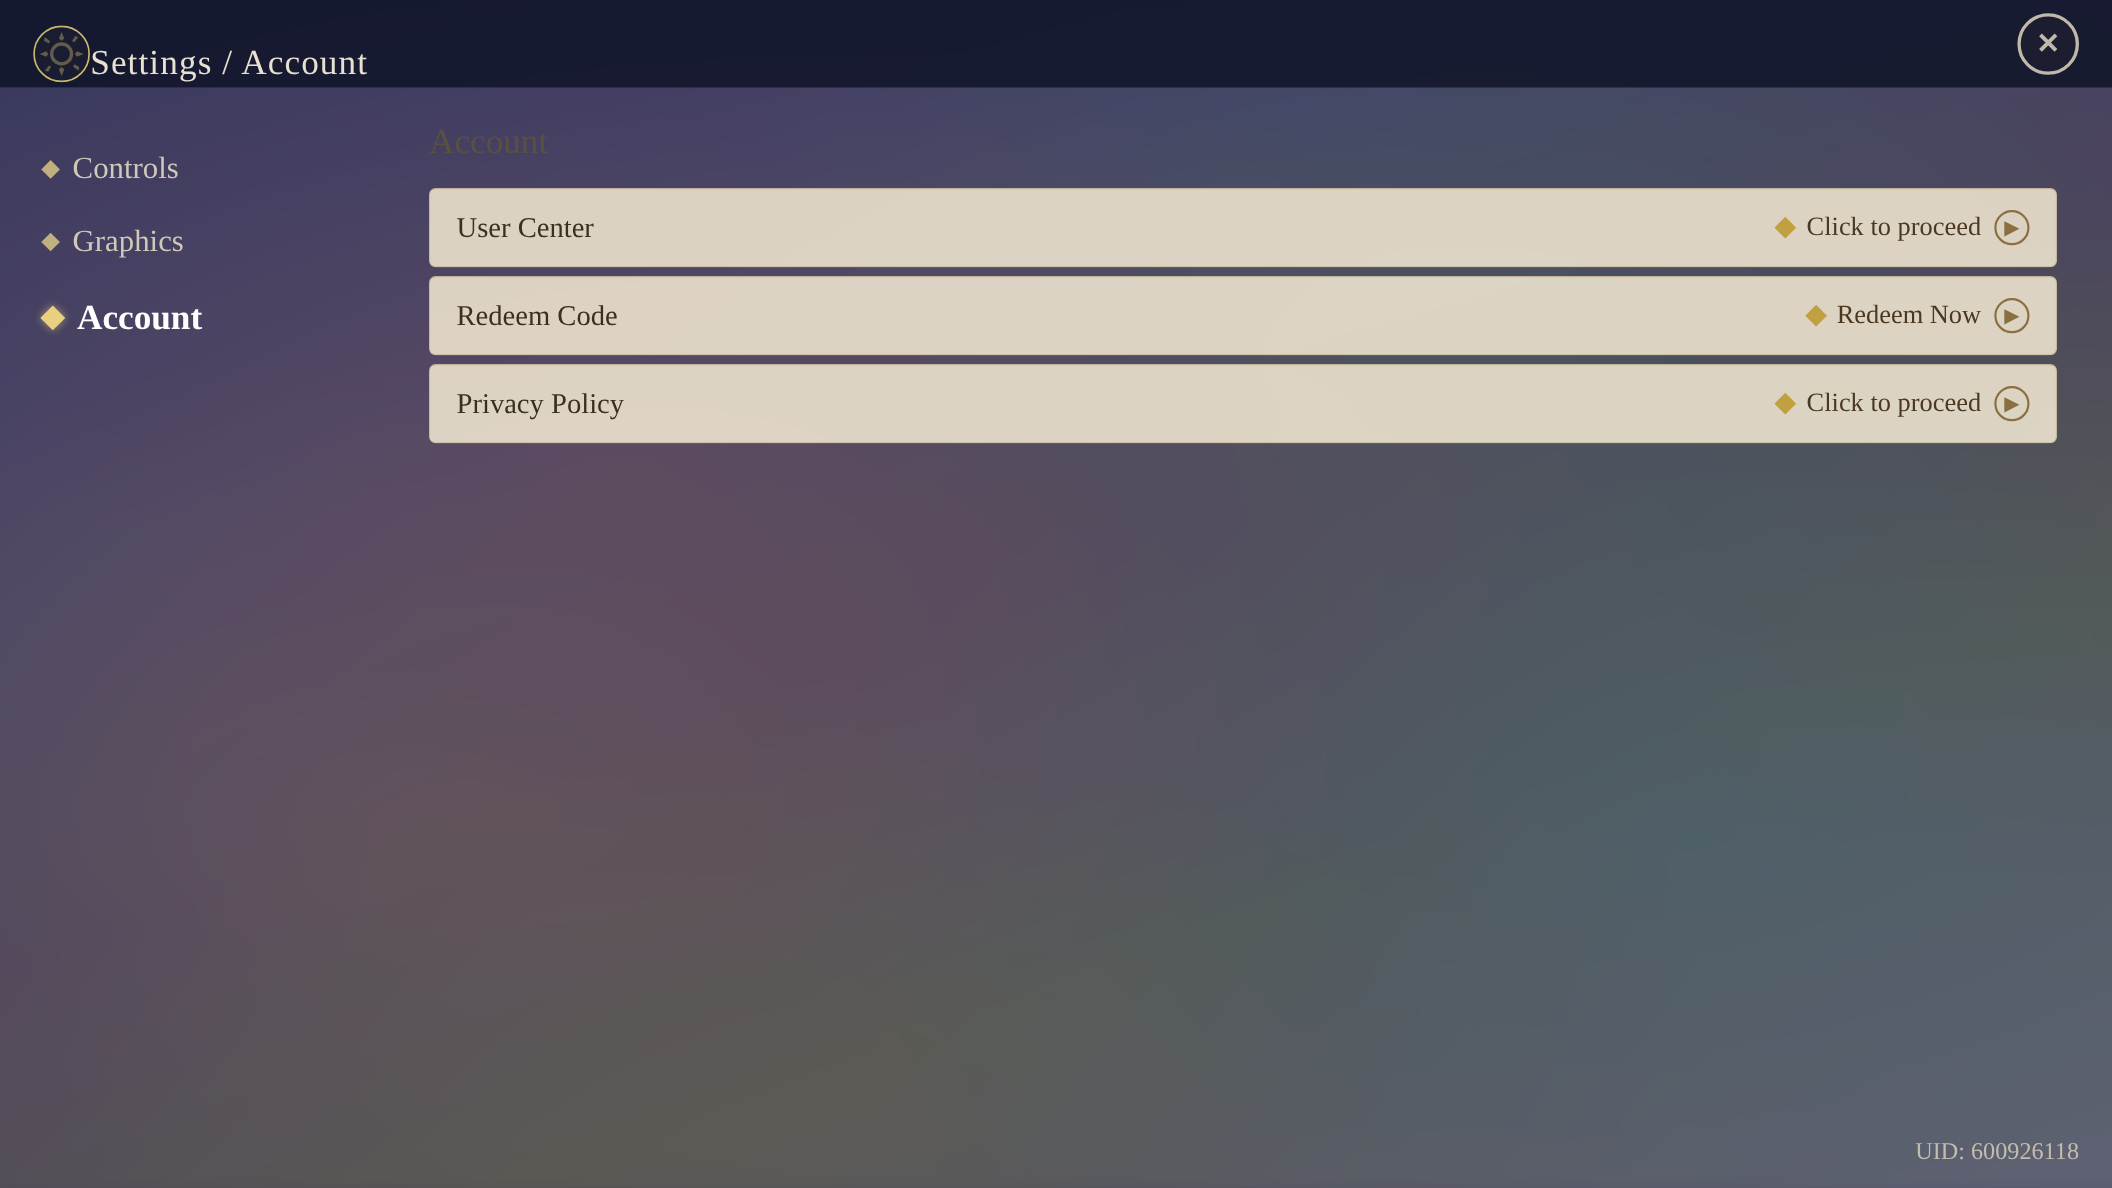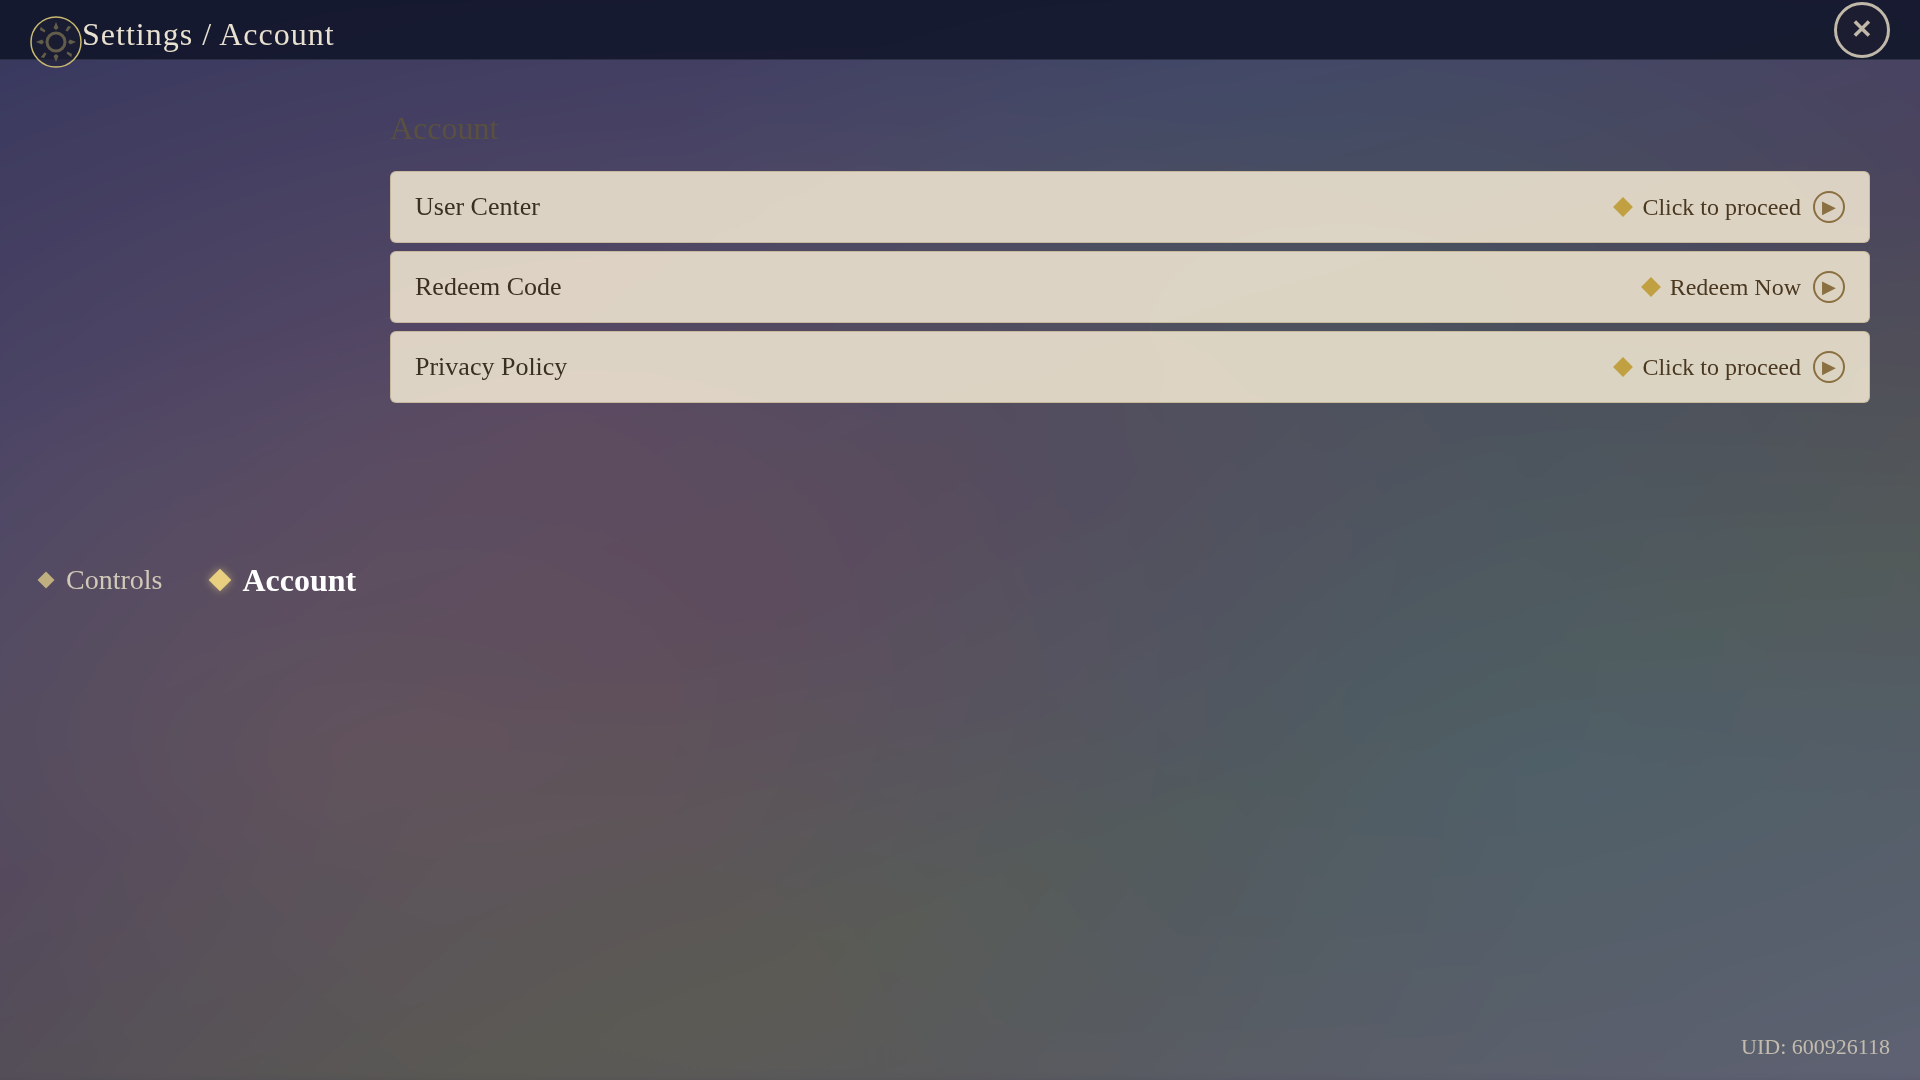--- a/index.html
+++ b/index.html
@@ -40,11 +40,11 @@
       top: 0;
       left: 0;
       right: 0;
-      height: 60px;
+      height: 80px;
       background: rgba(15, 20, 40, 0.85);
       display: flex;
-      align-items: flex-start;
-      padding: 16px 30px;
+      align-items: flex-end;
+      padding: 4px 30px;
       border-bottom: 1px solid rgba(255,255,255,0.1);
       z-index: 10;
     }

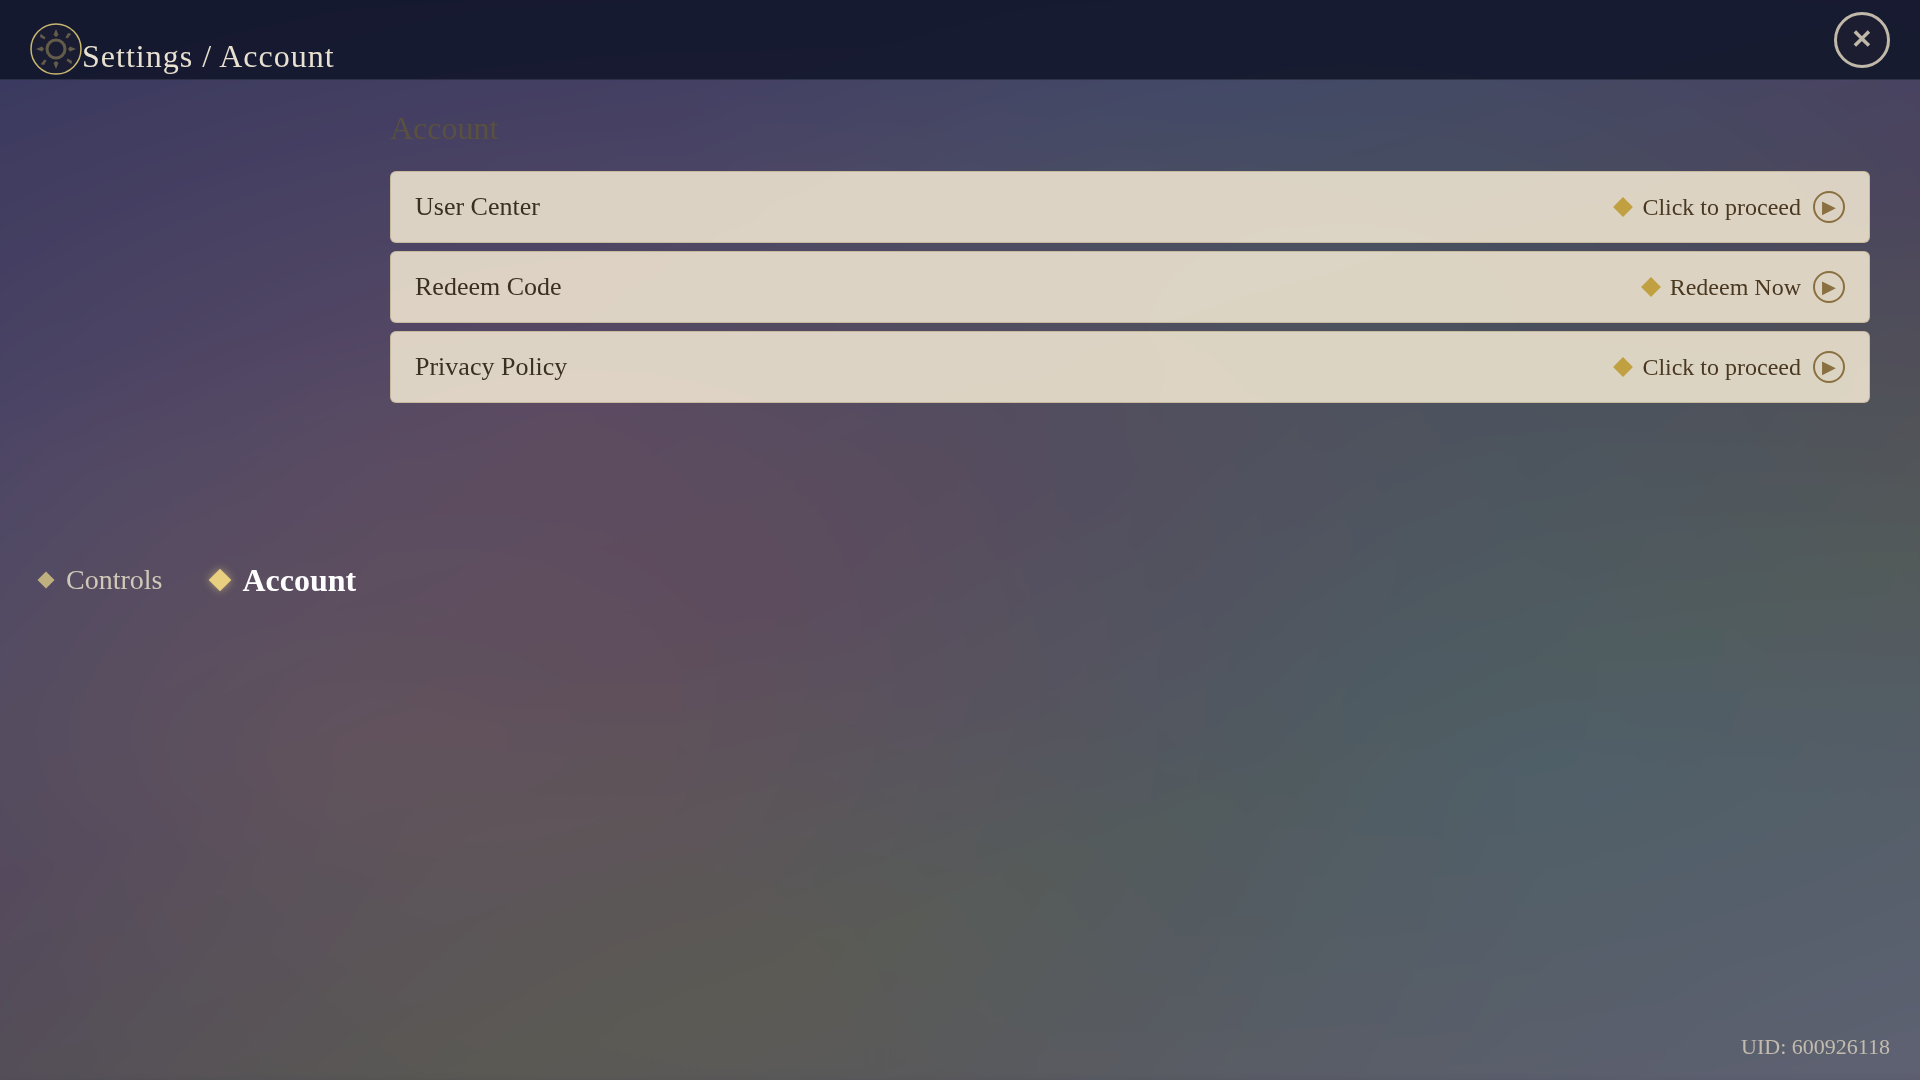--- a/index.html
+++ b/index.html
@@ -91,6 +91,7 @@
       width: 340px;
       padding: 46px 20px;
       display: flex;
+      flex-direction: column;
       gap: 10px;
     }
 

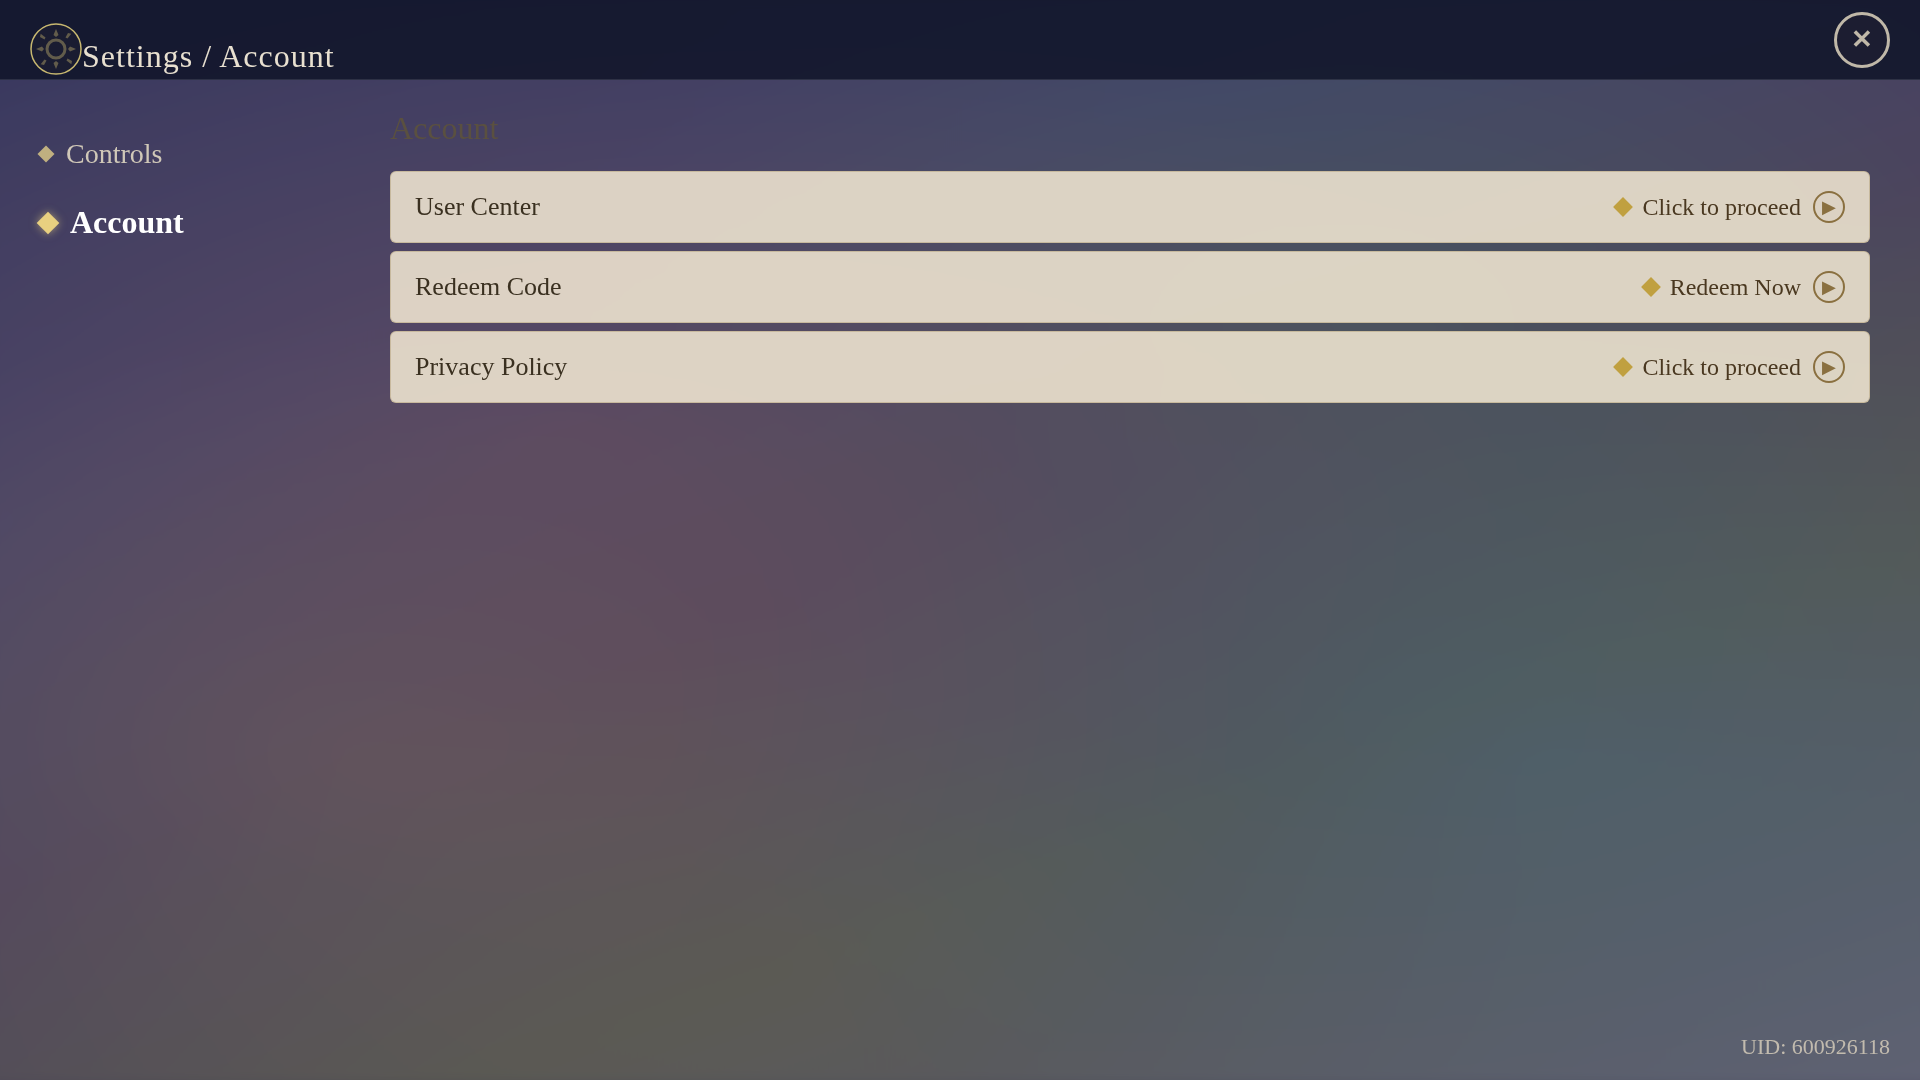--- a/index.html
+++ b/index.html
@@ -235,6 +235,10 @@
         <div class="nav-dot"></div>
         <span>Controls</span>
       </div>
+      <div class="nav-item">
+        <div class="nav-dot"></div>
+        <span>Graphics</span>
+      </div>
       <div class="nav-item active">
         <div class="nav-dot active-dot"></div>
         <span>Account</span>

